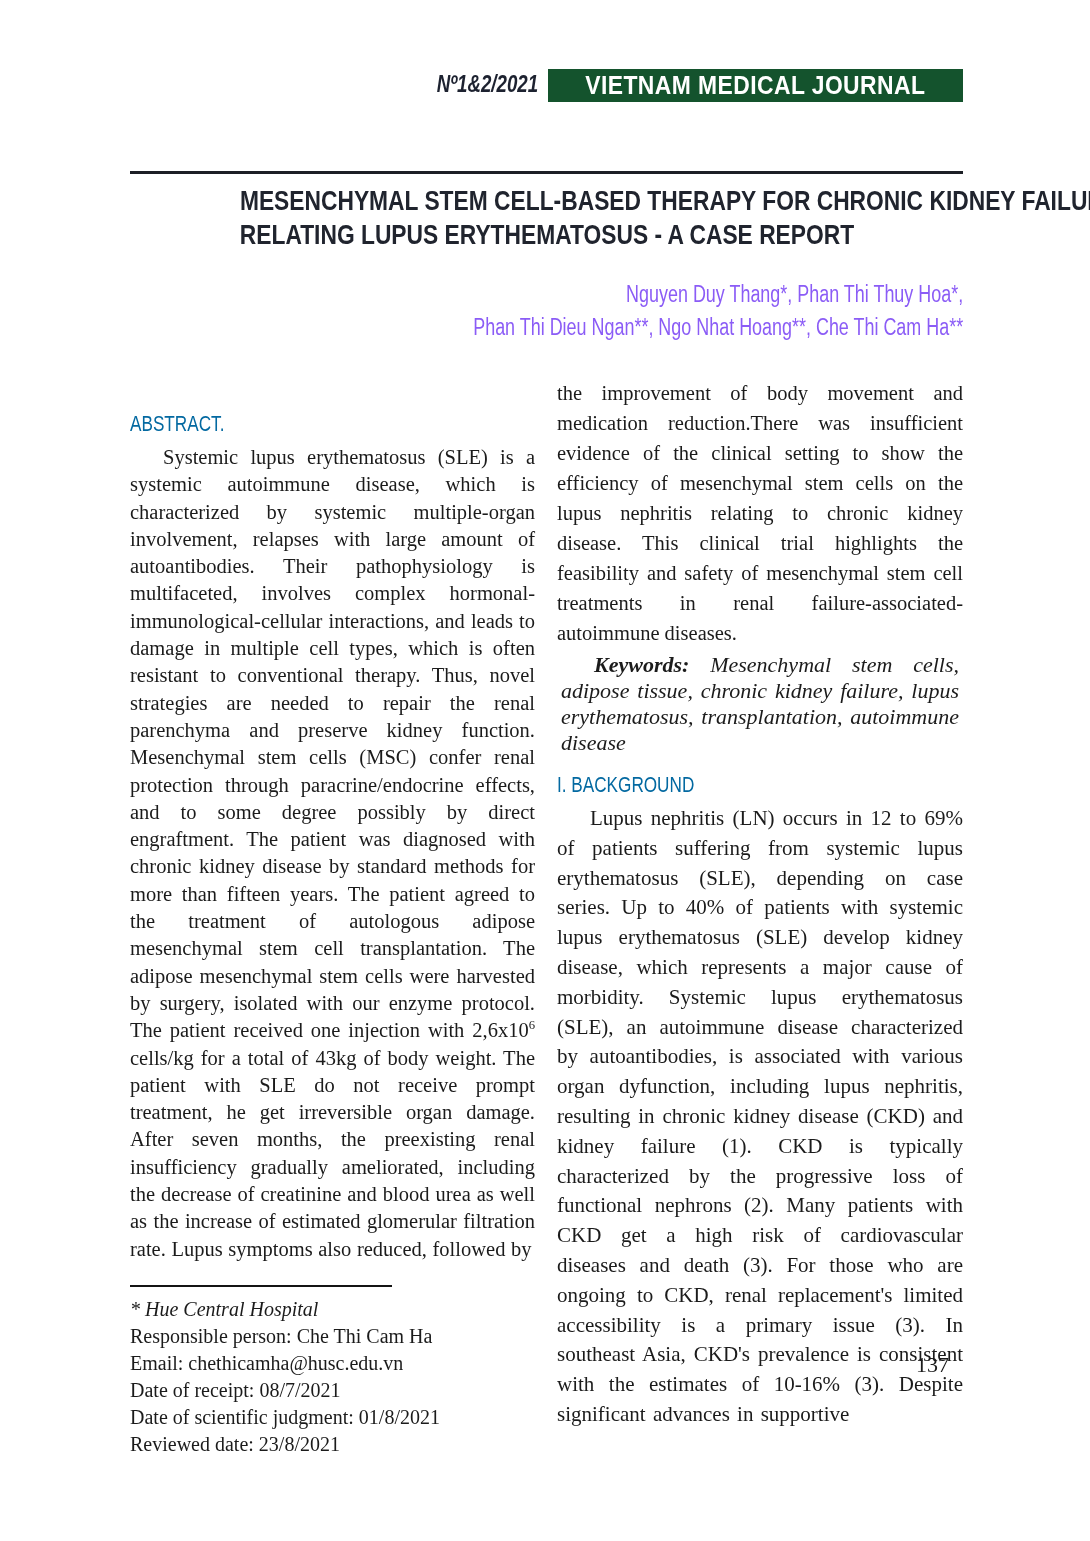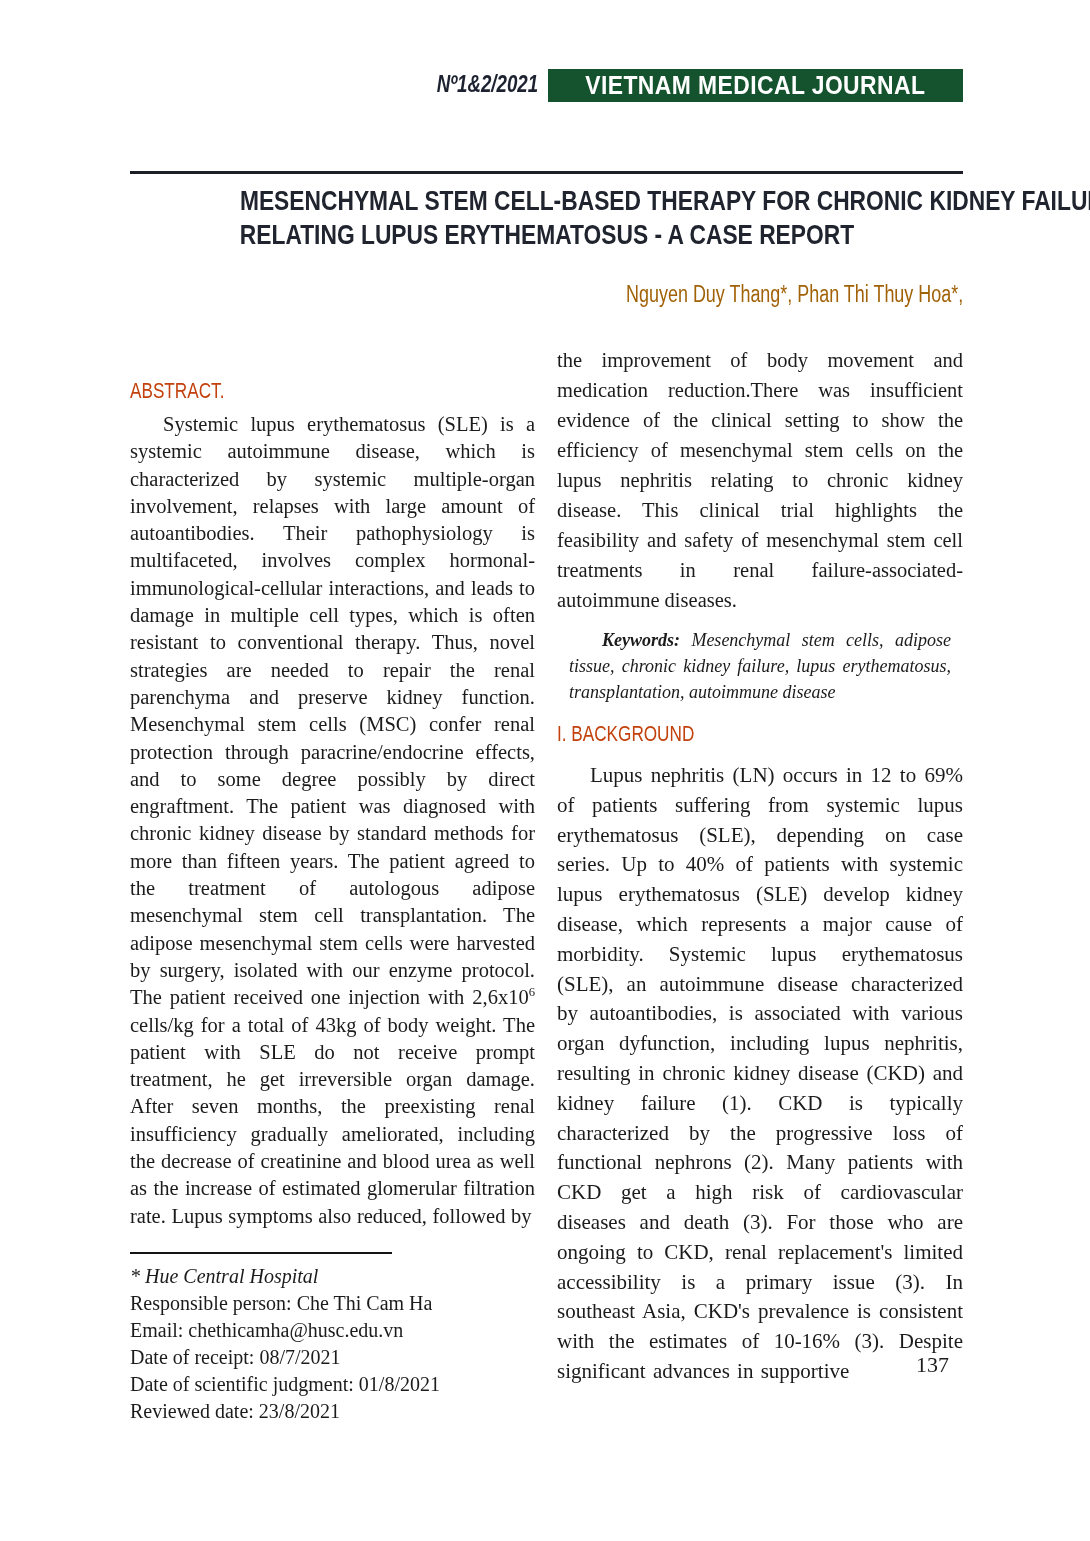--- a/index.html
+++ b/index.html
@@ -46,7 +46,7 @@
   .authors{
     text-align:right;margin-top:27px;
     font-family:"Liberation Sans", sans-serif;font-weight:normal;
-    font-size:23px;line-height:33px;color:#a16207;
+    font-size:23px;line-height:33px;color:#8b5cf6;
   }
 
   

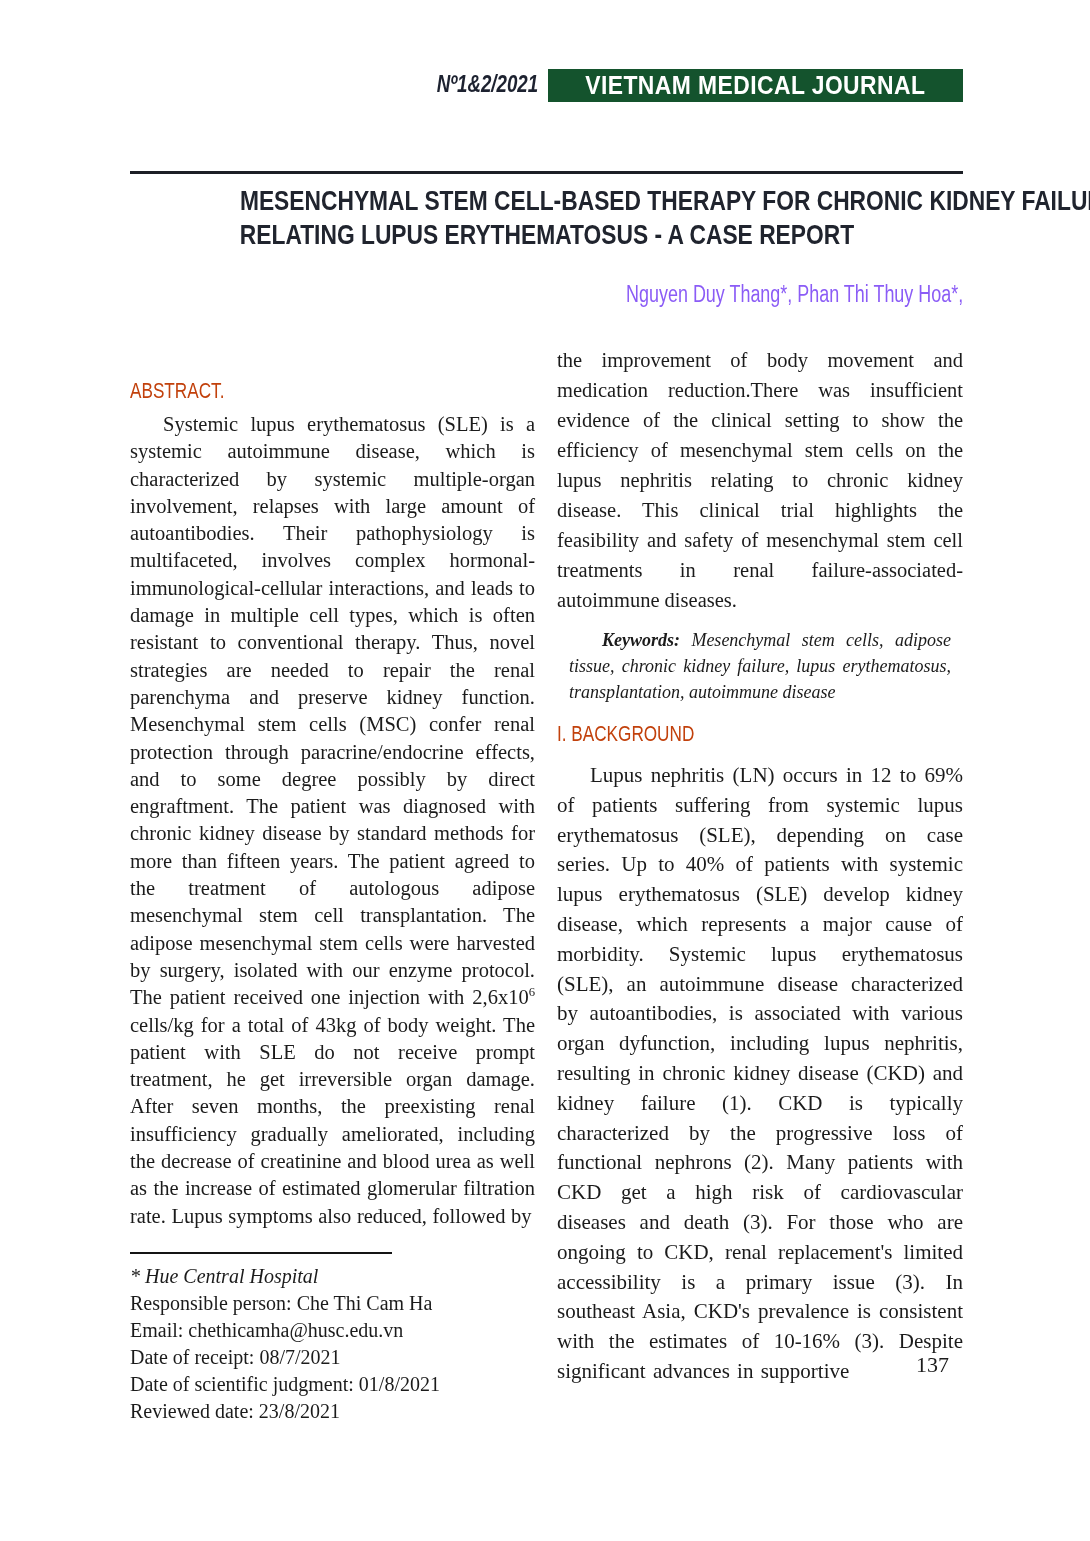--- a/index.html
+++ b/index.html
@@ -111,6 +111,7 @@
 
     <div class="authors">
       <div><span class="condensed cx-right">Nguyen Duy Thang*, Phan Thi Thuy Hoa*,</span></div>
+      <div><span class="condensed cx-right">Phan Thi Dieu Ngan**, Ngo Nhat Hoang**, Che Thi Cam Ha**</span></div>
     </div>
 
     <div class="columns">

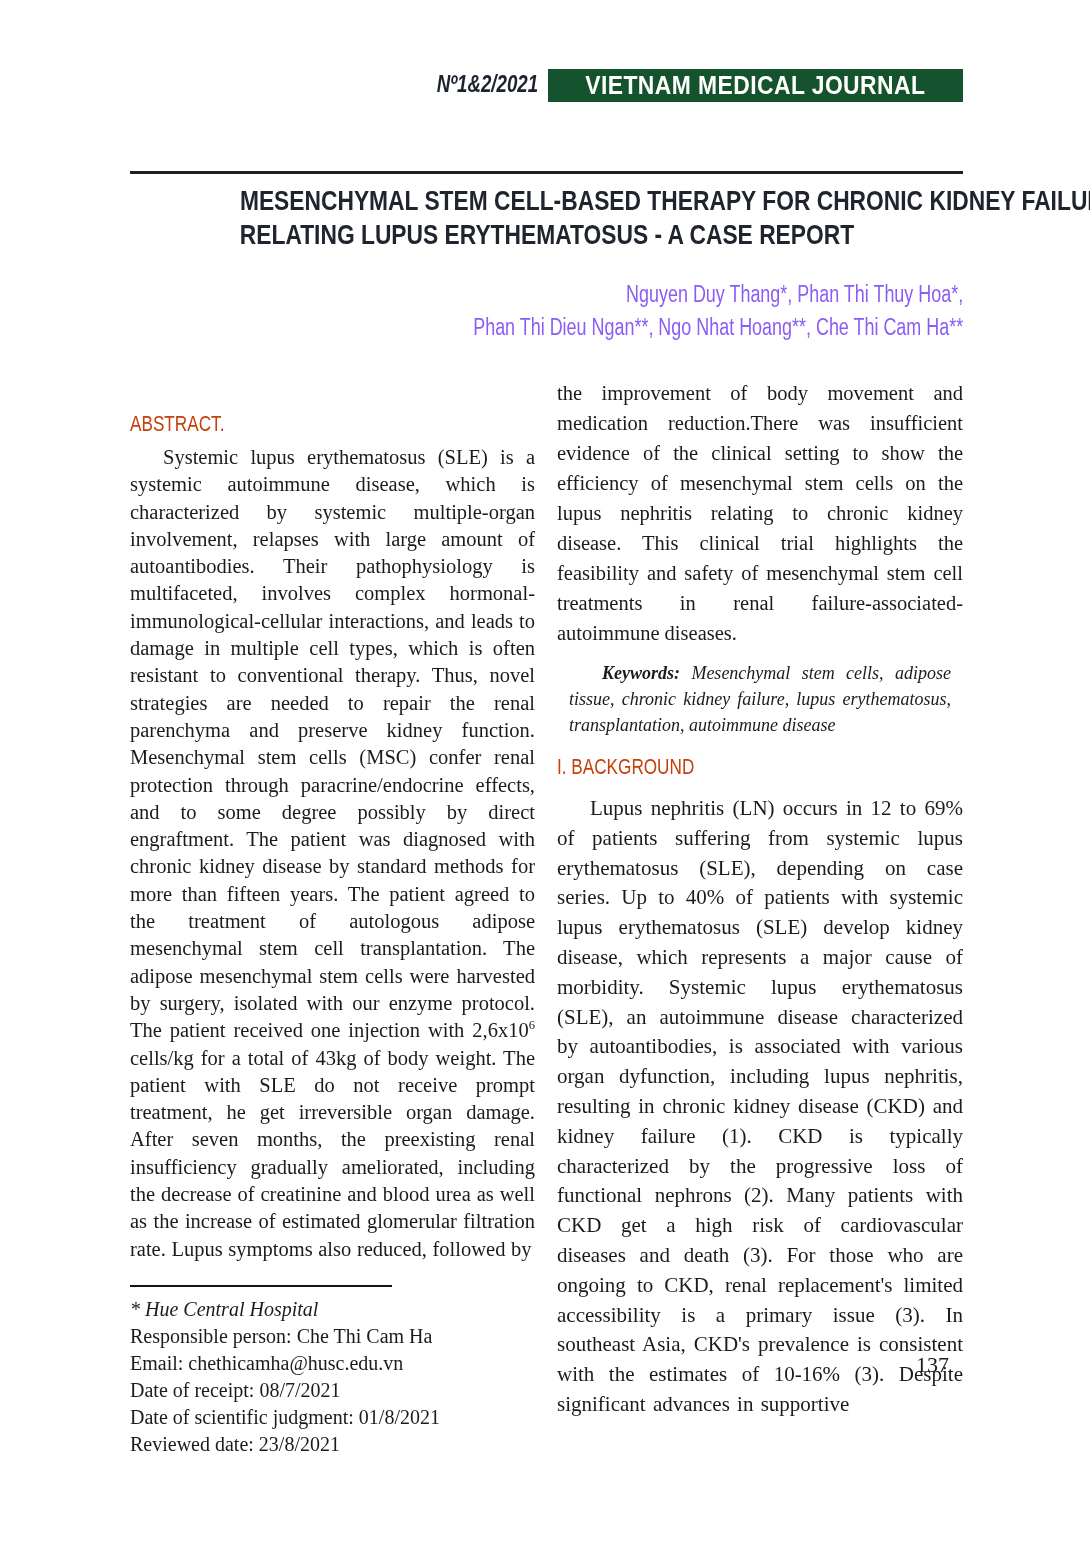--- a/index.html
+++ b/index.html
@@ -57,7 +57,7 @@
 
   .section-heading{
     font-family:"Liberation Sans", sans-serif;font-weight:normal;
-    font-size:22px;color:#c2410c;line-height:26px;
+    font-size:22px;color:#0369a1;line-height:26px;
   }
   .abstract-heading{margin-top:33px;margin-bottom:7px;}
 

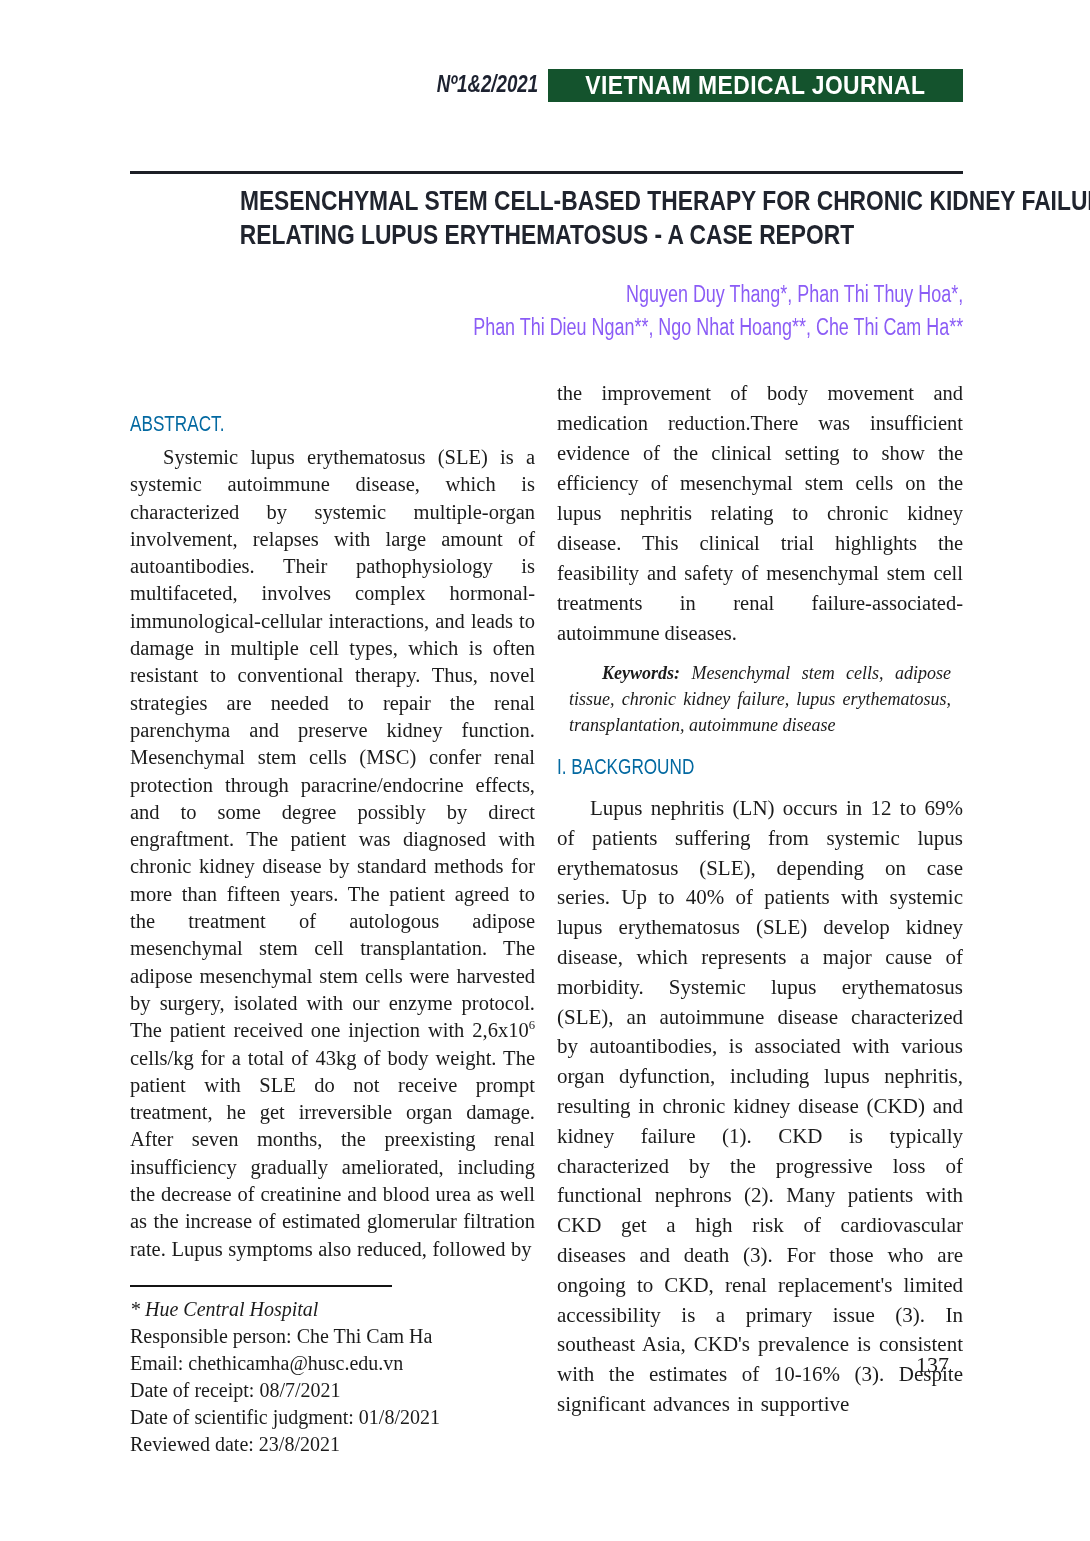--- a/index.html
+++ b/index.html
@@ -70,7 +70,7 @@
 
   .para-r{font-size:20.5px;line-height:30px;text-align:justify;margin:0;}
   .keywords{
-    font-size:18px;line-height:26px;text-align:justify;margin:12px;
+    font-size:22px;line-height:26px;text-align:justify;margin:4px;
     font-style:italic;text-indent:33px;
   }
   .kw-label{font-weight:bold;}

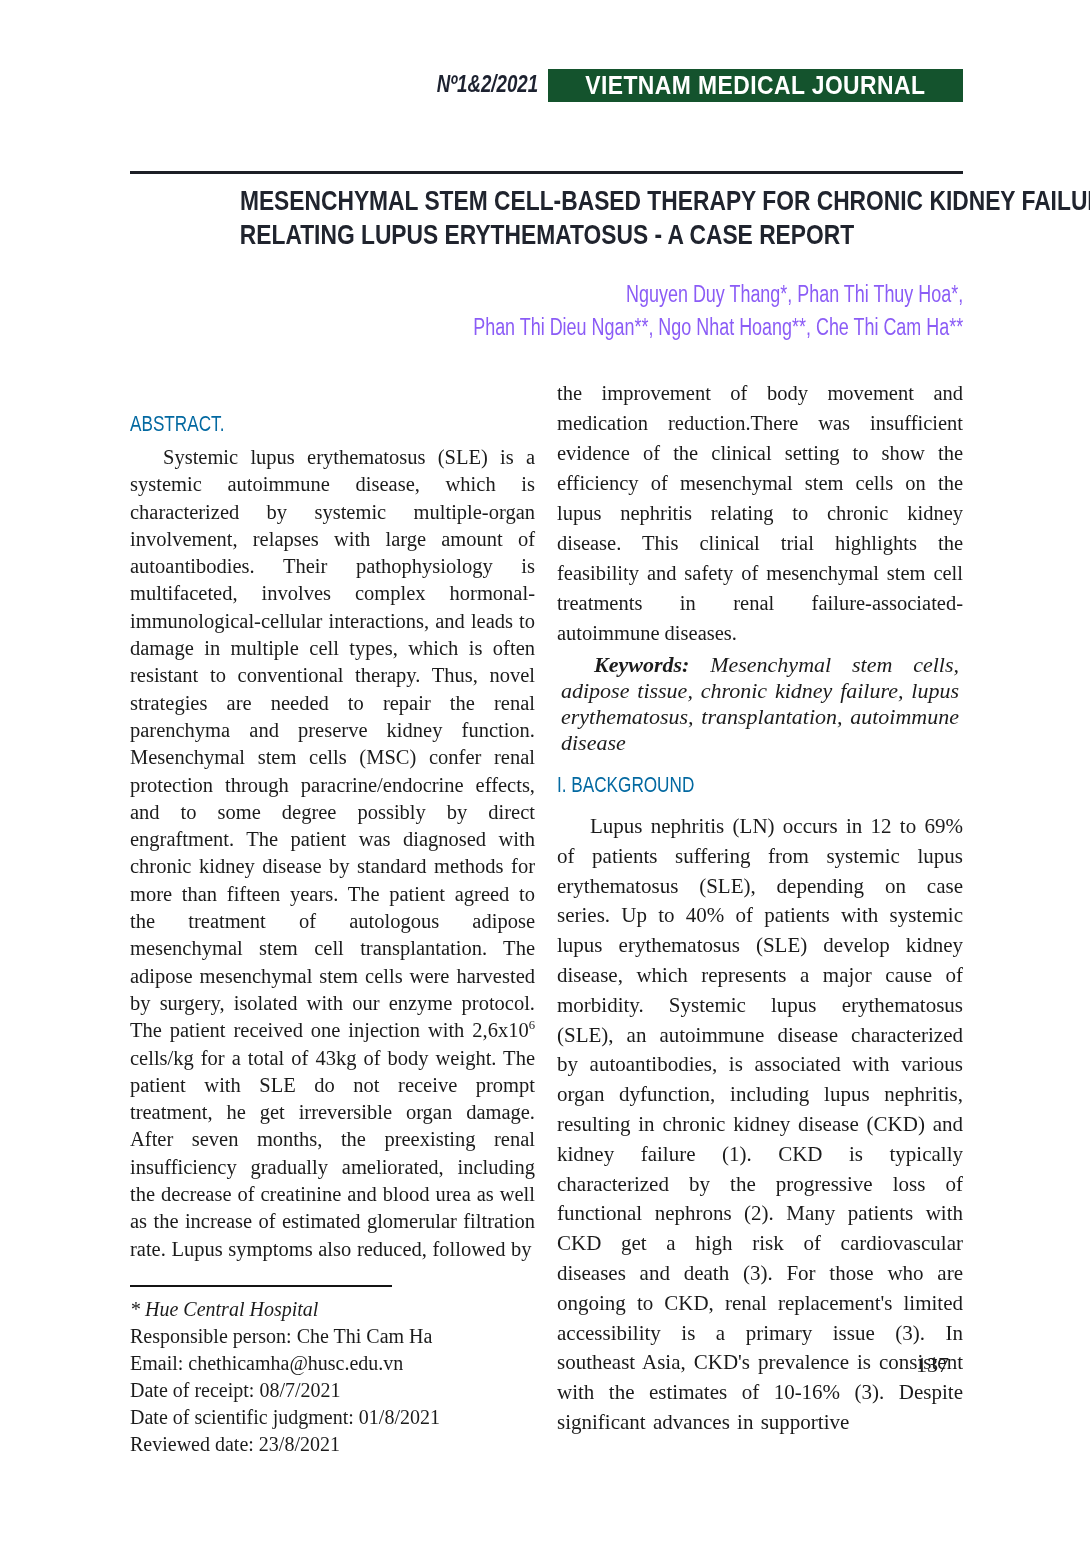--- a/index.html
+++ b/index.html
@@ -75,7 +75,7 @@
   }
   .kw-label{font-weight:bold;}
 
-  .bg-heading{margin-top:16px;margin-bottom:14px;}
+  .bg-heading{margin-top:16px;margin-bottom:6px;}
   .bg-para{
     font-size:21px;line-height:29.8px;text-align:justify;margin:0;
     text-indent:33px;word-spacing:2px;

